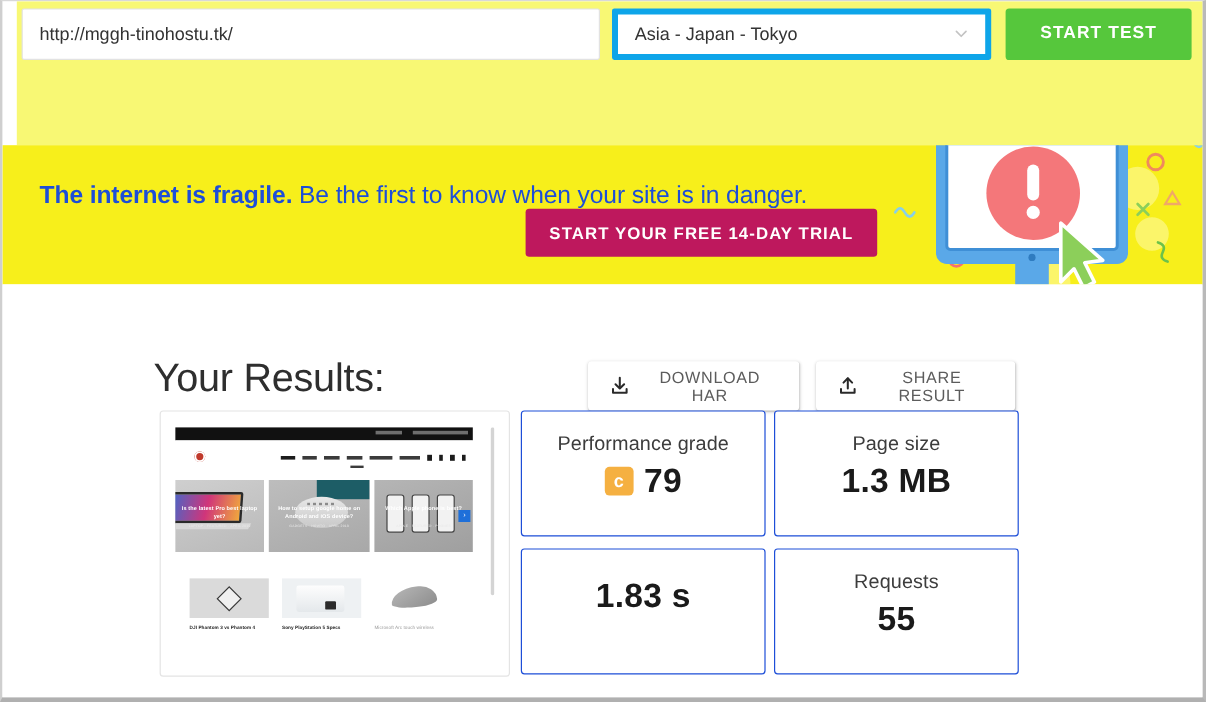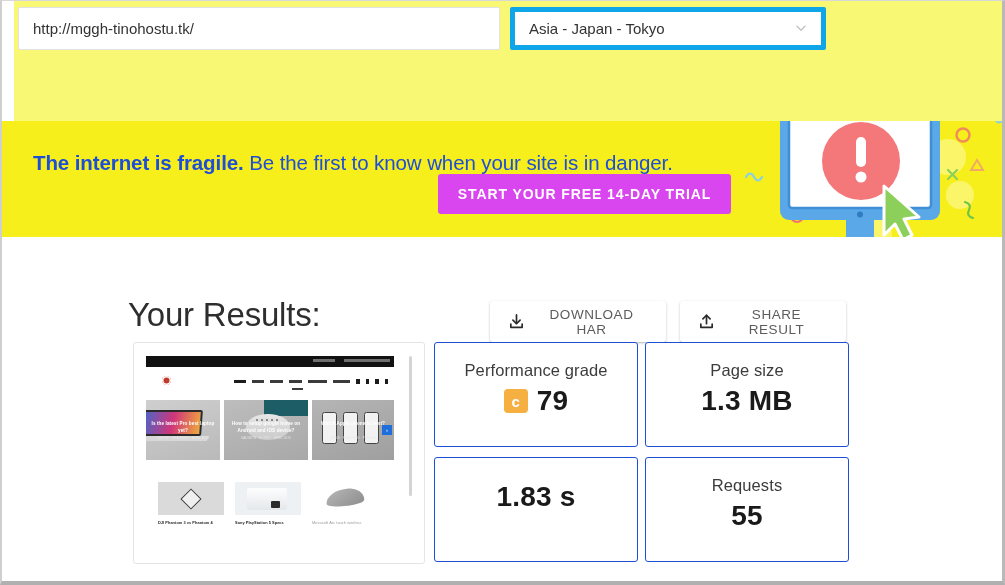--- a/index.html
+++ b/index.html
@@ -269,6 +269,7 @@
           <path d="M2 4.2 L6 8.2 L10 4.2" fill="none" stroke="#c3c3c3" stroke-width="1.4" stroke-linecap="round" stroke-linejoin="round"></path>
         </svg>
       </div>
+      <button class="start-test-btn">START TEST</button>
     </div>
   </div>
 

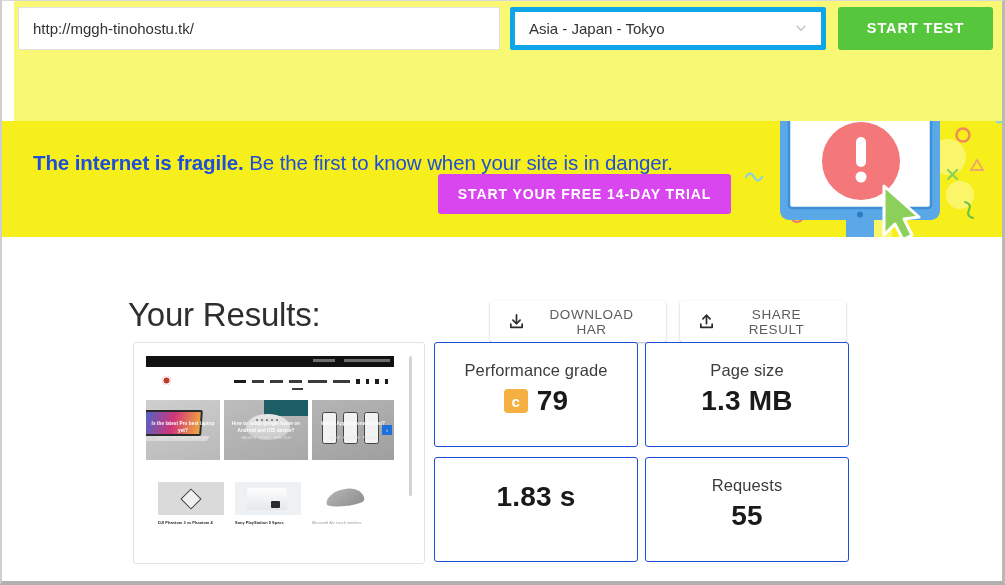--- a/index.html
+++ b/index.html
@@ -94,7 +94,7 @@
   .promo-cta {
     position: absolute; left: 436px; top: 53px;
     width: 293px; height: 40px;
-    background: #d946ef;
+    background: #be185d;
     border: none;
     border-radius: 3px;
     color: #ffffff;

